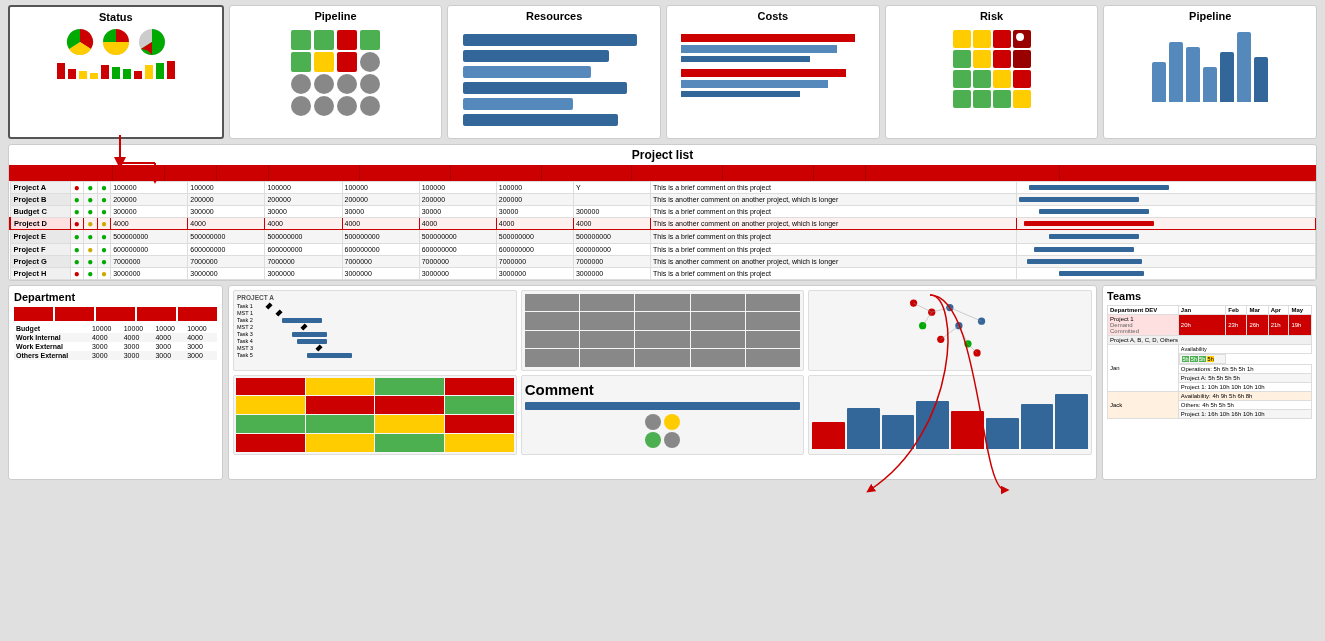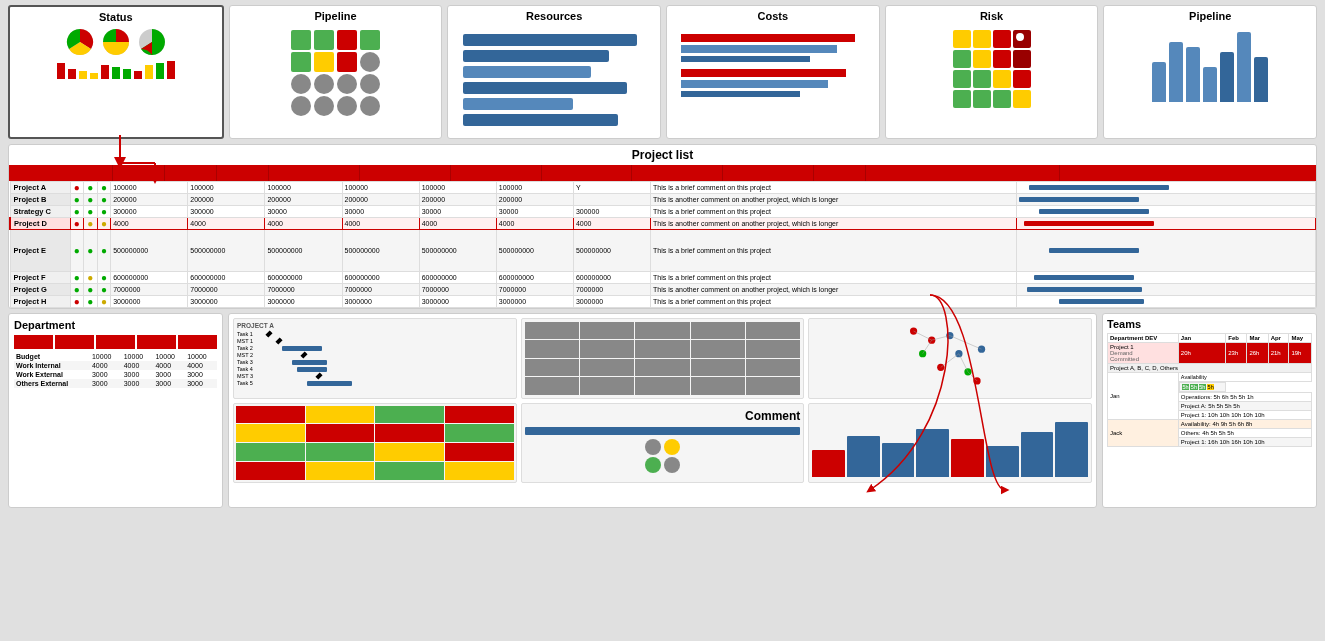--- a/index.html
+++ b/index.html
@@ -203,7 +203,7 @@
       </tr>
 
       <tr>
-        <td style="font-weight:bold; background:#f0f0f0; padding:1px 3px; border:1px solid #ddd;">Strategy C</td>
+        <td style="font-weight:bold; background:#f0f0f0; padding:1px 3px; border:1px solid #ddd;">Budget C</td>
         <td style="border:1px solid #ddd; text-align:center; color:#00aa00; font-size:10px;">●</td>
         <td style="border:1px solid #ddd; text-align:center; color:#00aa00; font-size:10px;">●</td>
         <td style="border:1px solid #ddd; text-align:center; color:#00aa00; font-size:10px;">●</td>

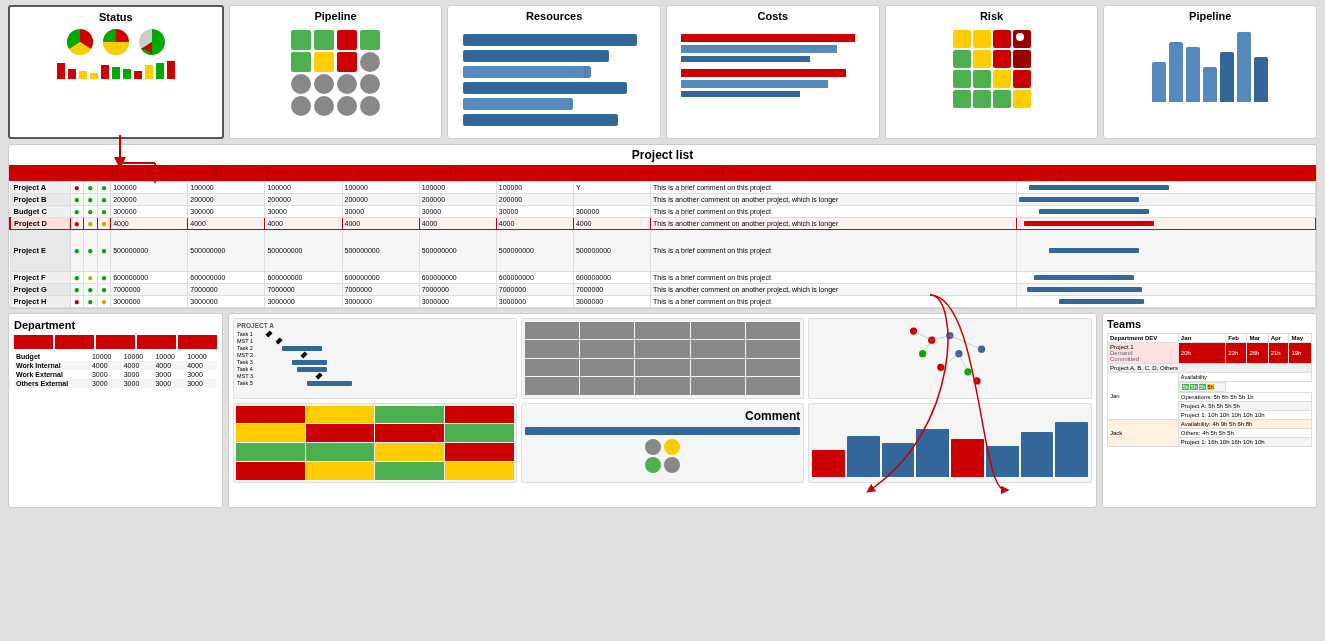--- a/index.html
+++ b/index.html
@@ -239,7 +239,7 @@
       </tr>
 
       <tr style="background:#f5f5f5;">
-        <td style="font-weight:bold; background:#e8e8e8; padding:16px 3px; border:1px solid #ddd;">Project E</td>
+        <td style="font-weight:bold; background:#e8e8e8; padding:2px 3px; border:1px solid #ddd;">Project E</td>
         <td style="border:1px solid #ddd; text-align:center; color:#00aa00; font-size:10px;">●</td>
         <td style="border:1px solid #ddd; text-align:center; color:#00aa00; font-size:10px;">●</td>
         <td style="border:1px solid #ddd; text-align:center; color:#00aa00; font-size:10px;">●</td>

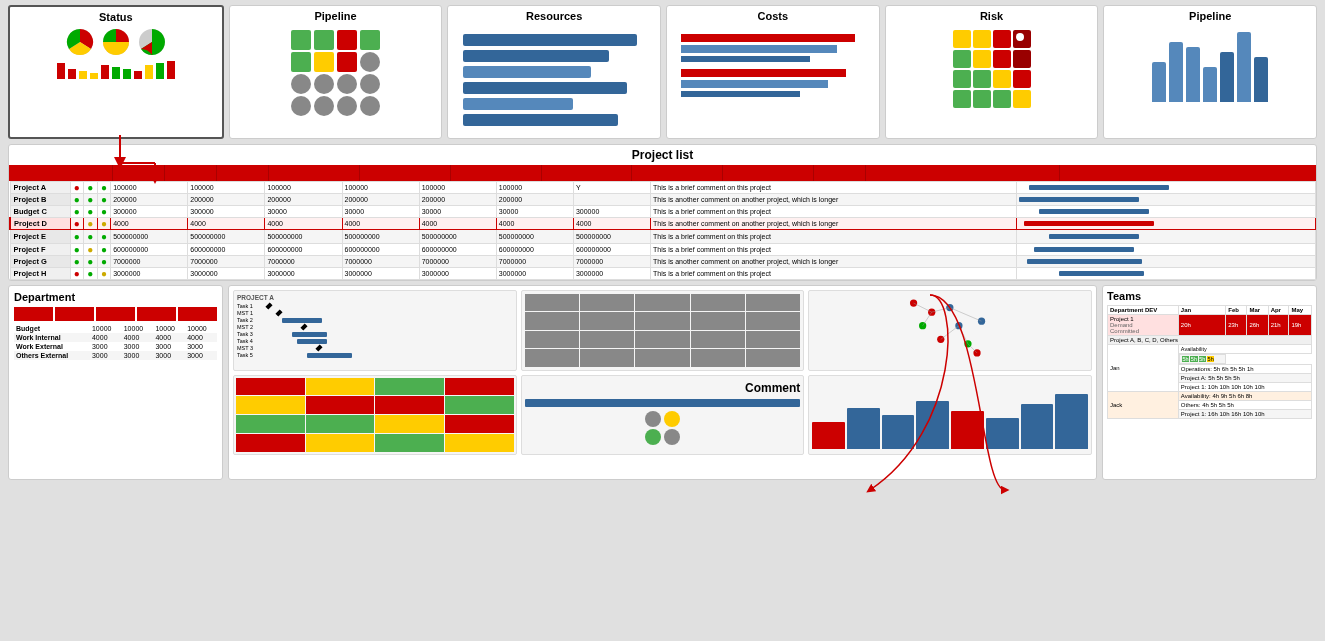--- a/index.html
+++ b/index.html
@@ -467,7 +467,7 @@
         </div>
 
         <div style="background:#f5f5f5; border:1px solid #ddd; border-radius:2px; padding:3px; overflow:hidden;">
-          <div style="font-size:12px; font-weight:bold; text-align:right; padding:2px 0;">Comment</div>
+          <div style="font-size:15px; font-weight:bold; text-align:left; padding:2px 0;">Comment</div>
           <div style="height:8px; background:#336699; margin:2px 0; border-radius:1px;"></div>
           <div style="display:flex; gap:3px; margin-top:4px; justify-content:center;">
             <div style="width:16px; height:16px; background:#888; border-radius:50%;"></div>

